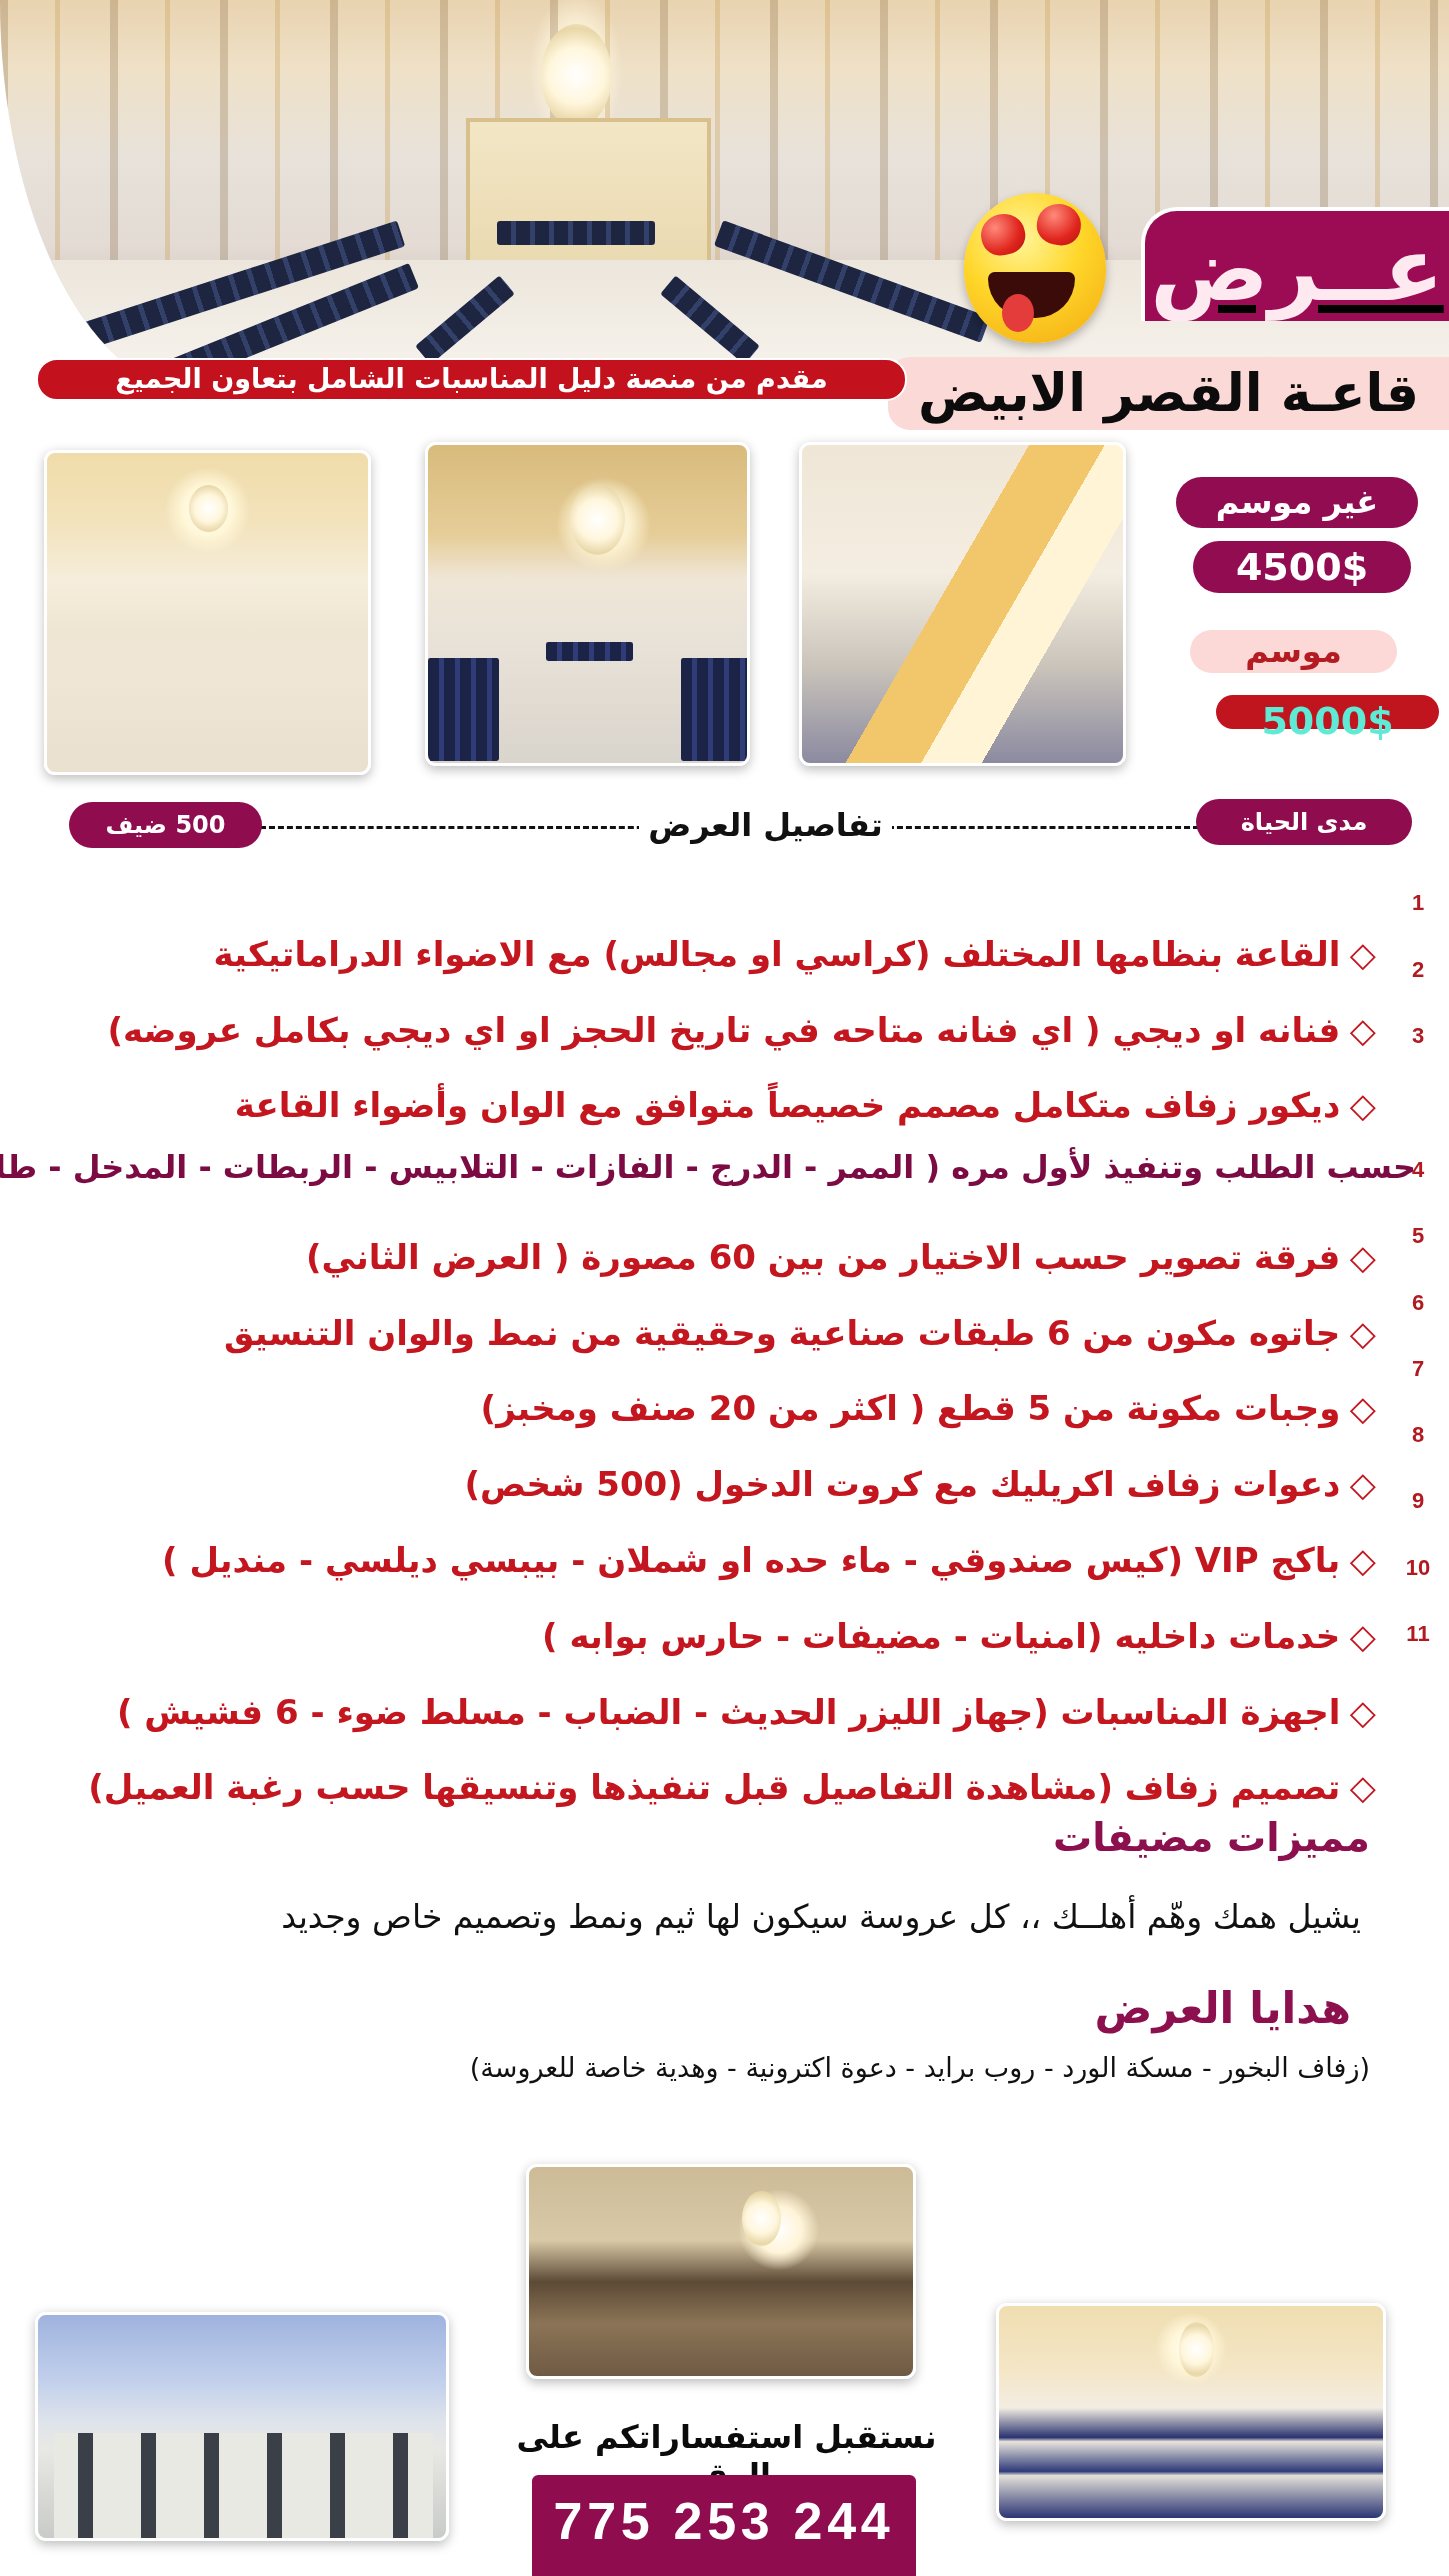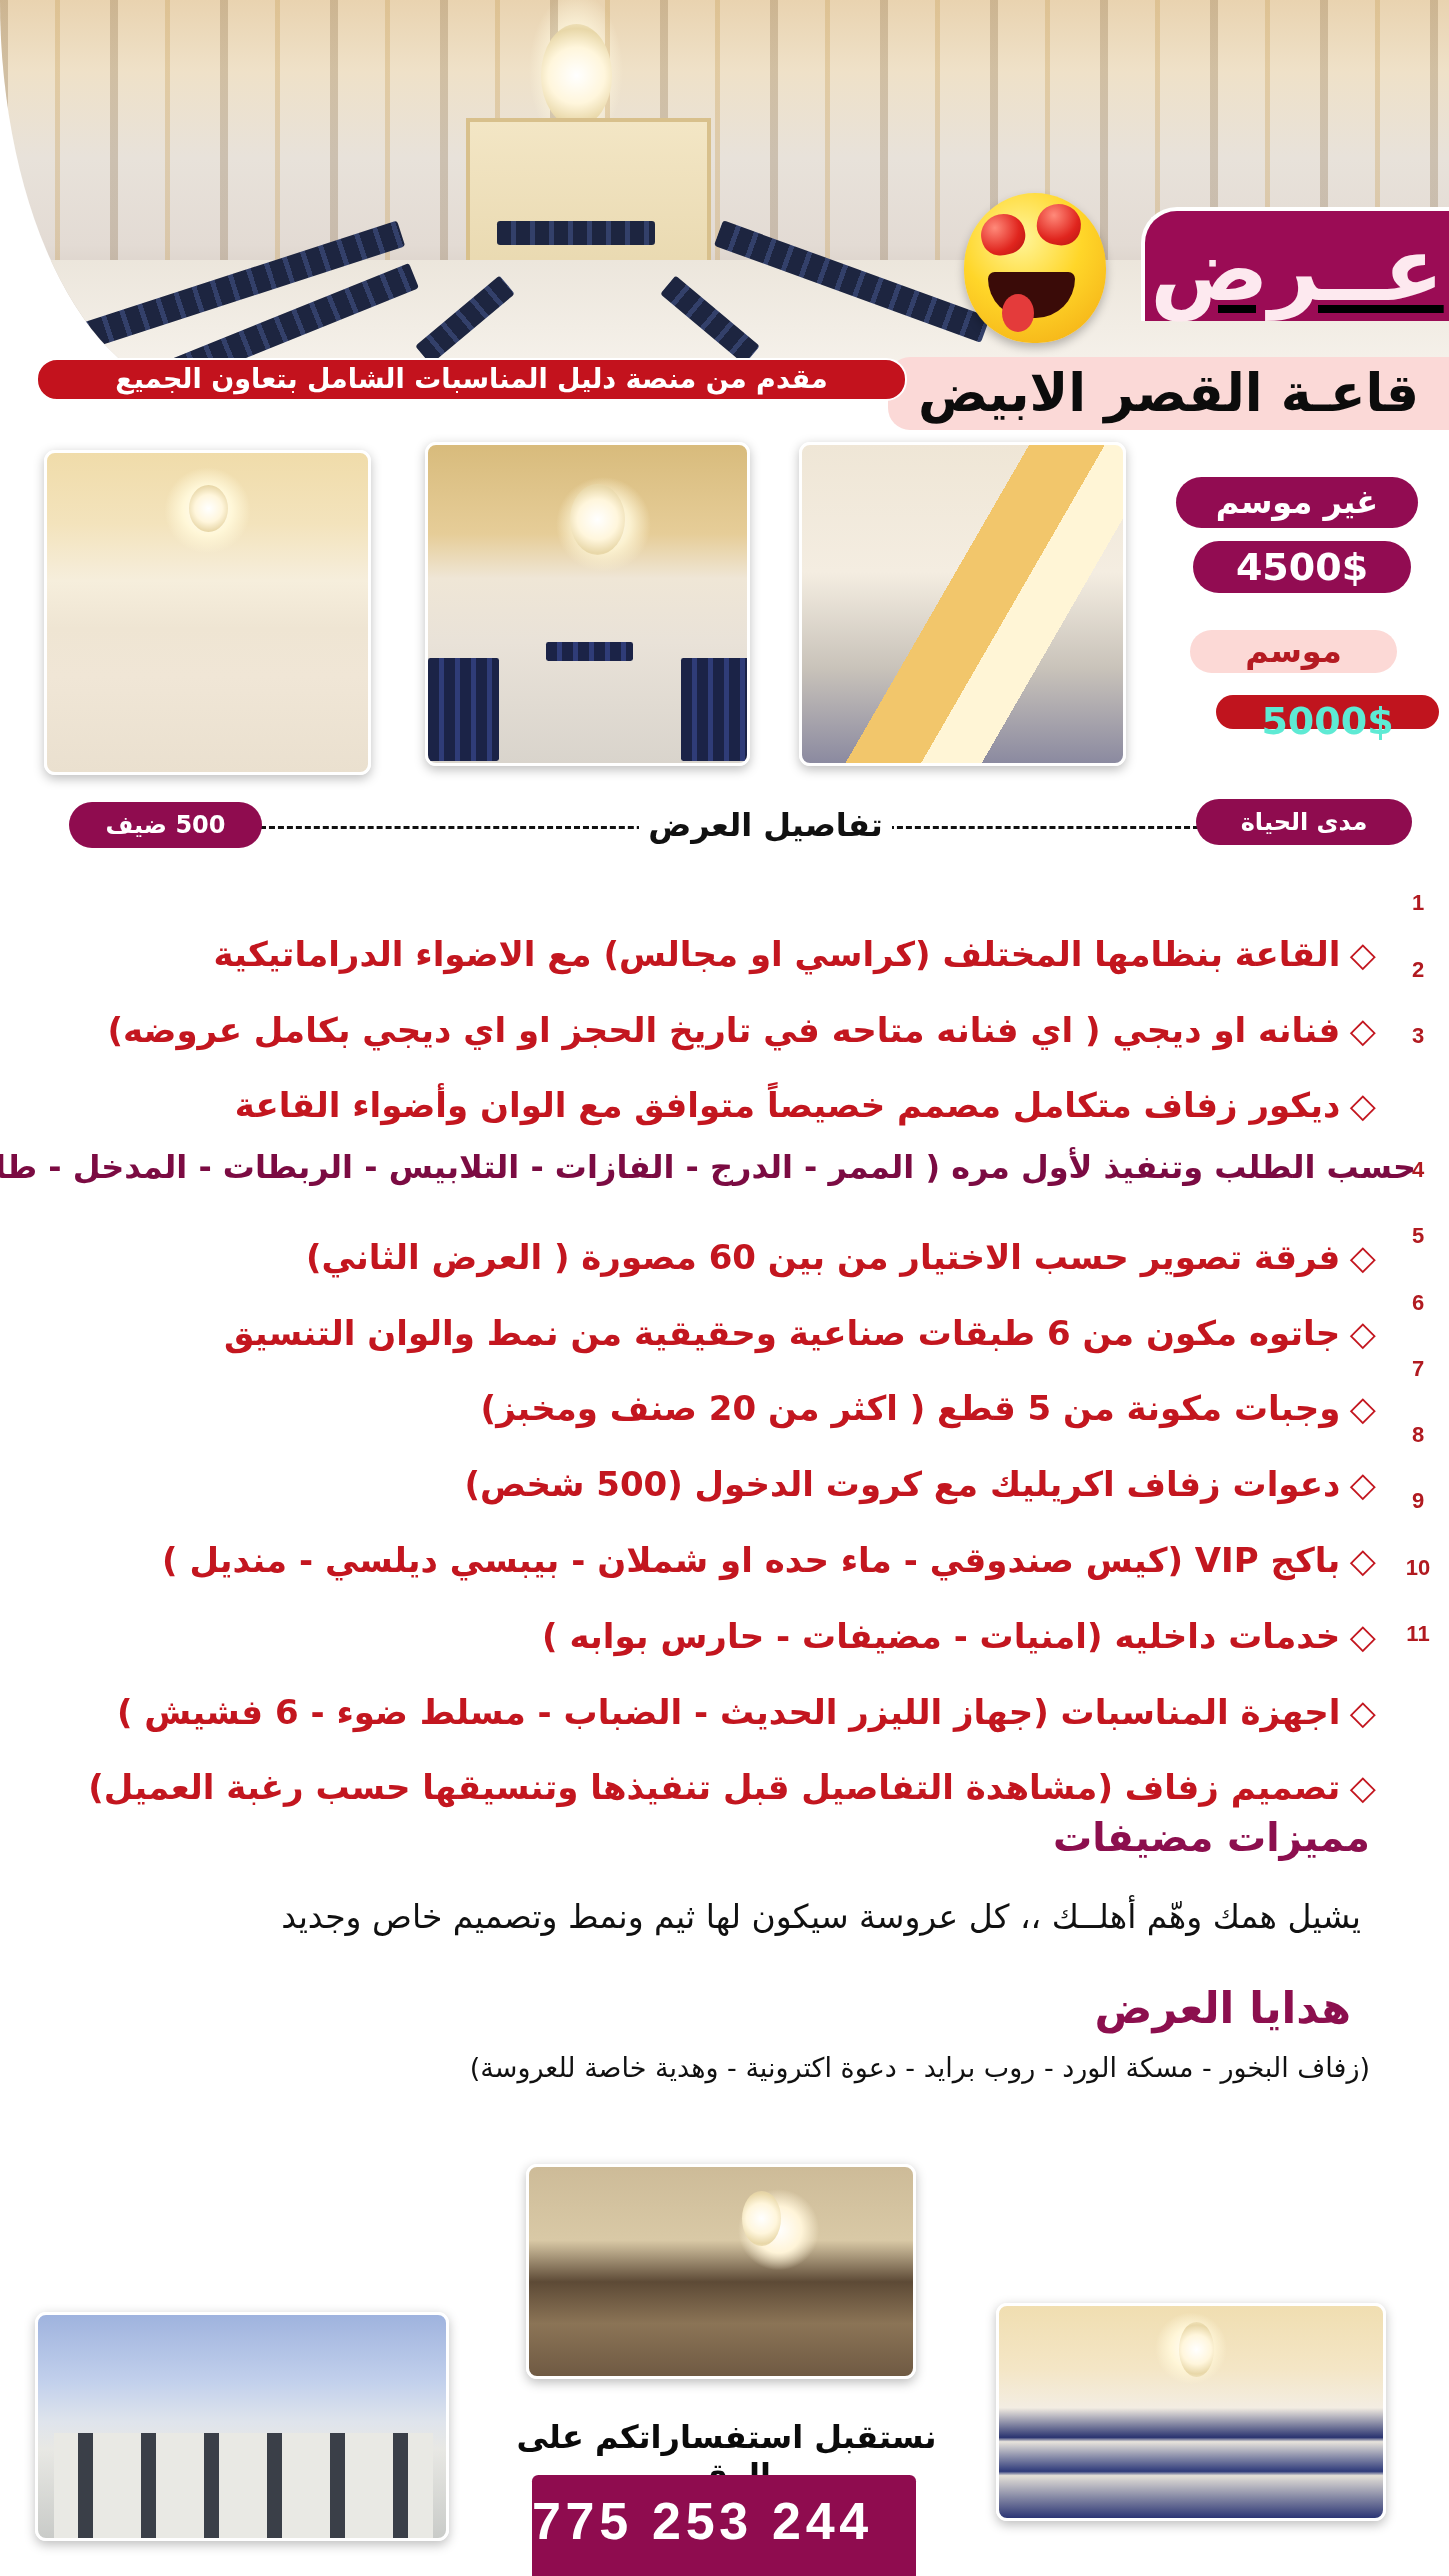--- a/index.html
+++ b/index.html
@@ -65,7 +65,7 @@
   .body-black{color:#111;font-size:33px;direction:rtl;text-align:right;white-space:nowrap;}
   .body-small{color:#111;font-size:27px;direction:rtl;text-align:right;white-space:nowrap;}
   .contact-text{color:#0b0b0b;font-size:32px;font-weight:bold;direction:rtl;text-align:center;}
-  .phone-box{left:532px;top:2475px;width:384px;height:101px;background:#8f0c4f;border-radius:6.3px 6.3px 0 0;color:#fff;text-align:left;font-size:52px;font-weight:bold;line-height:93px;letter-spacing:4.7px;font-family:"Liberation Sans",sans-serif;}
+  .phone-box{left:532px;top:2475px;width:384px;height:101px;background:#8f0c4f;border-radius:6.3px 6.3px 0 0;color:#fff;text-align:center;font-size:52px;font-weight:bold;line-height:93px;letter-spacing:4.7px;font-family:"Liberation Sans",sans-serif;}
 </style>
 </head>
 <body>

